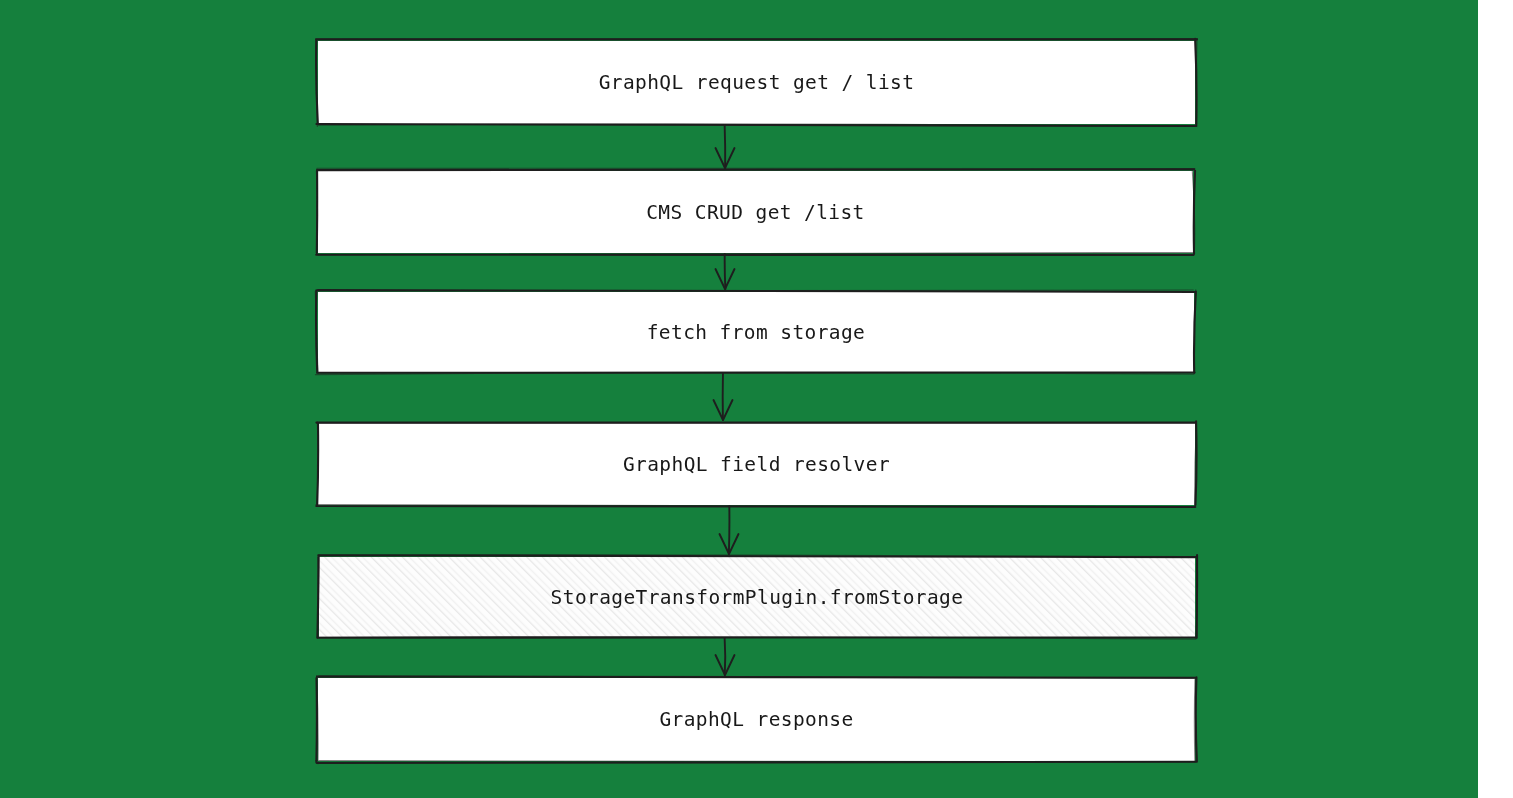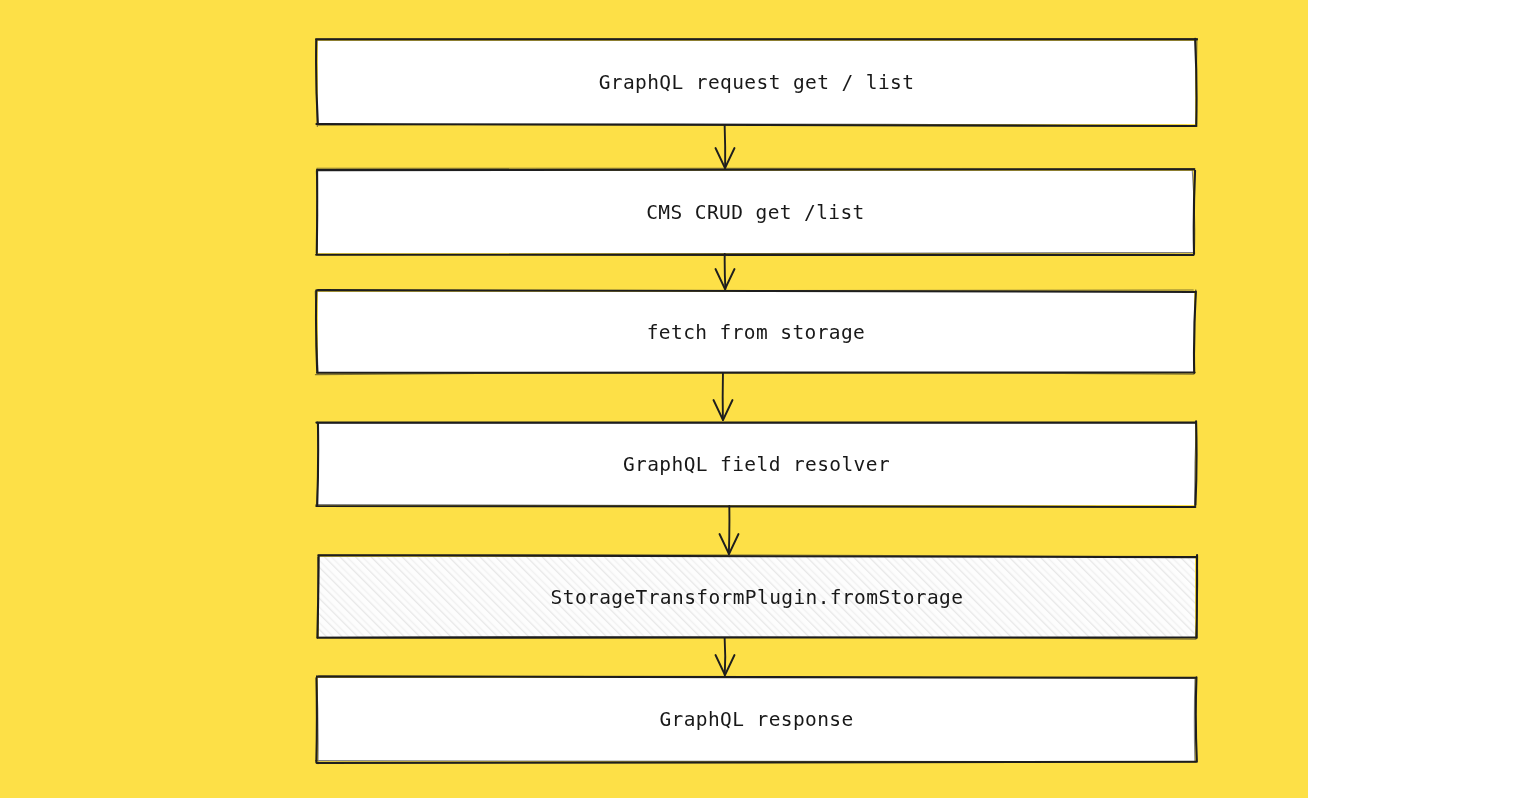--- a/index.html
+++ b/index.html
@@ -15,9 +15,9 @@
   }
   #diagram-root {
     position: relative;
-    width: 1308px;
+    width: 1478px;
     height: 798px;
-    background: #fde047;
+    background: #15803d;
   }
   svg.diagram-canvas {
     position: absolute;

